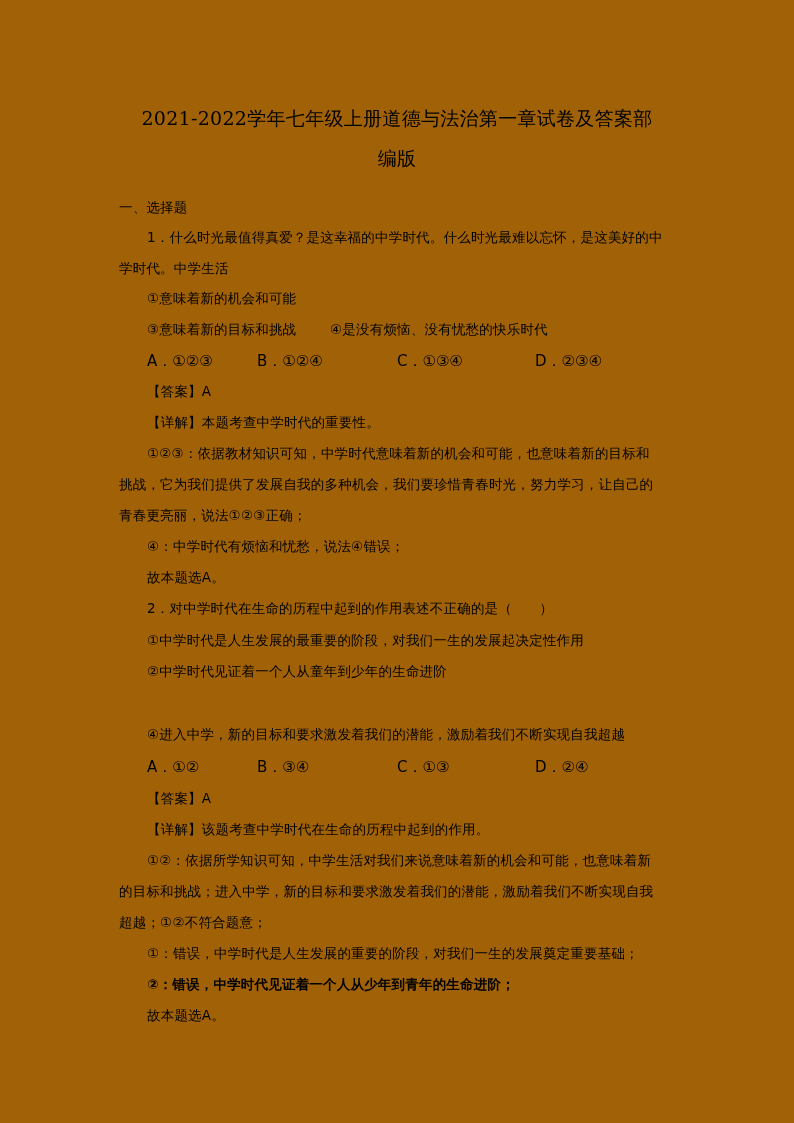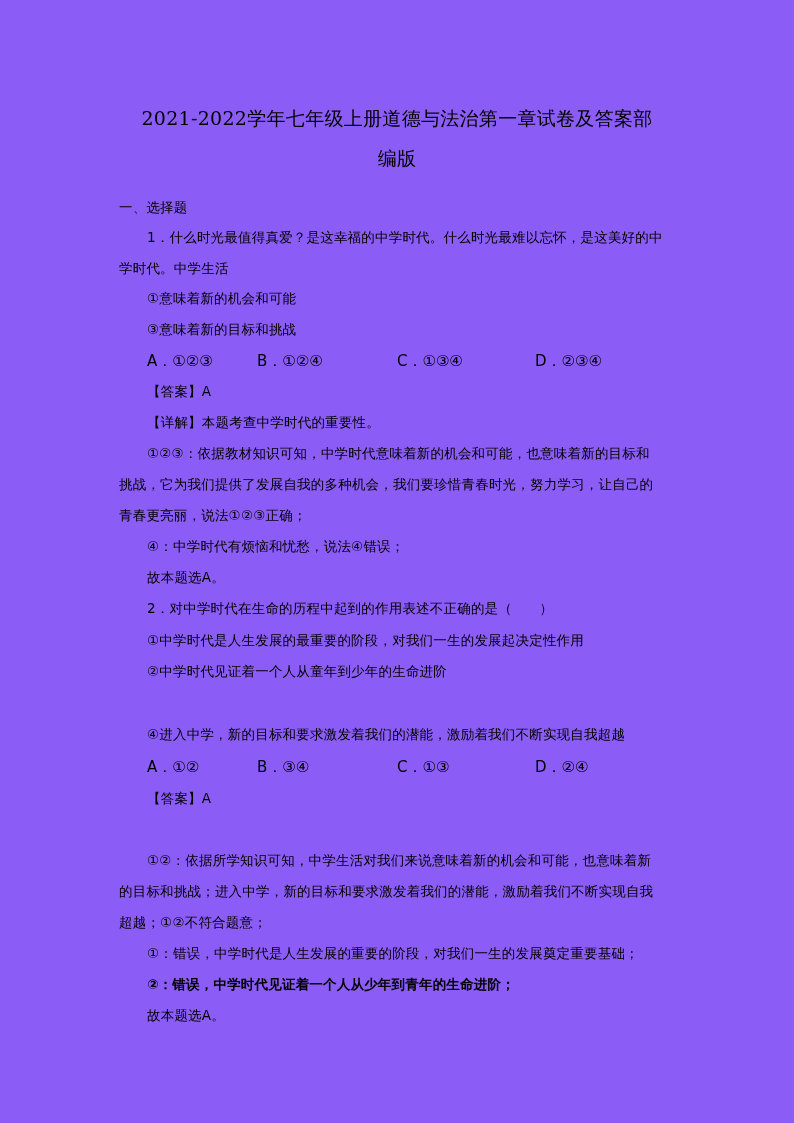--- a/index.html
+++ b/index.html
@@ -5,7 +5,7 @@
     html, body { margin: 0; padding: 0; background: #ffffff; }
     body { width: 794px; height: 1123px; position: relative; overflow: hidden;
            font-family: "DejaVu Sans", "Liberation Sans", sans-serif; color: #000; }
-    .page { position: absolute; left: 0; top: 0; width: 794px; height: 1123px; background: #8b5cf6; }
+    .page { position: absolute; left: 0; top: 0; width: 794px; height: 1123px; background: #a16207; }
     .title { position: absolute; left: 100px; width: 594px; text-align: center;
              font-family: "DejaVu Serif", "Liberation Serif", serif; font-size: 19px; letter-spacing: 0.3px; }
     .t1 { top: 106px; }

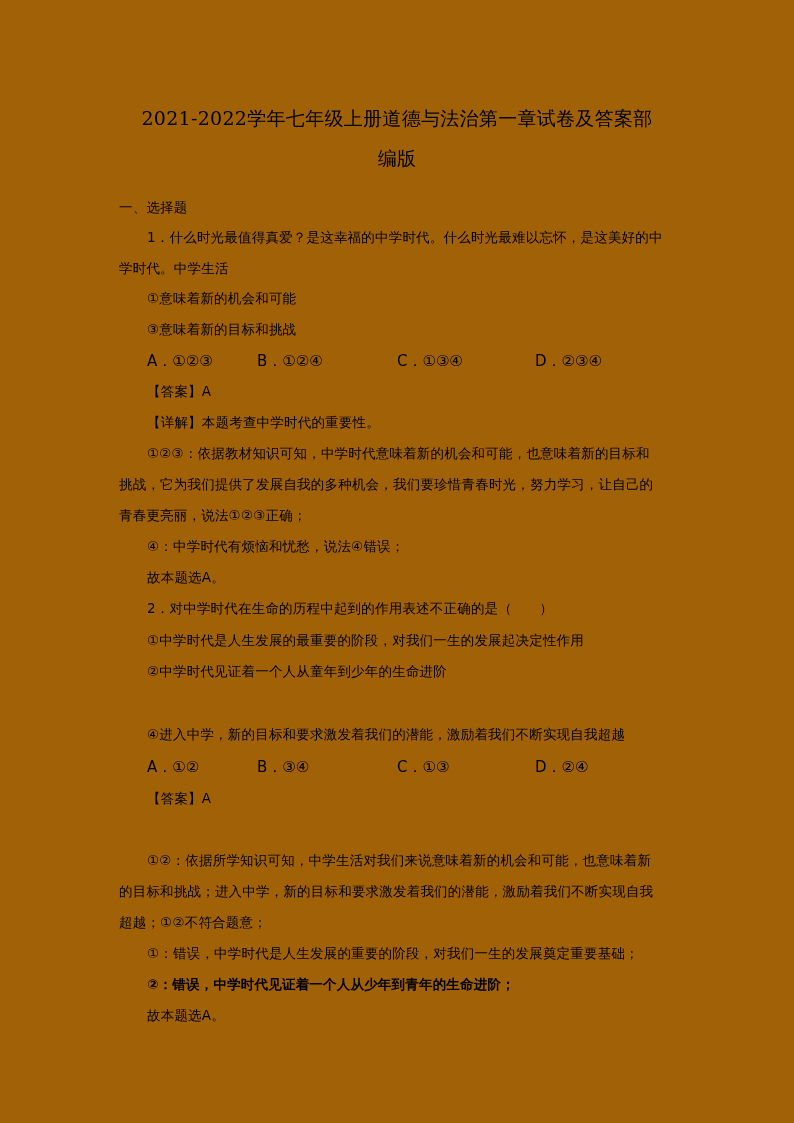--- a/index.html
+++ b/index.html
@@ -27,6 +27,7 @@
   <div class="line" style="top:260px;">学时代。中学生活</div>
   <div class="line ind" style="top:290px;">①意味着新的机会和可能</div>
   <div class="line ind" style="top:321px;text-align:right;">③意味着新的目标和挑战</div>
+  <div class="line" style="top:321px; left:330px;">④是没有烦恼、没有忧愁的快乐时代</div>
   <div class="opt" style="top:352px; left:147px;">A．①②③</div>
   <div class="opt" style="top:352px; left:257px;">B．①②④</div>
   <div class="opt" style="top:352px; left:397px;">C．①③④</div>

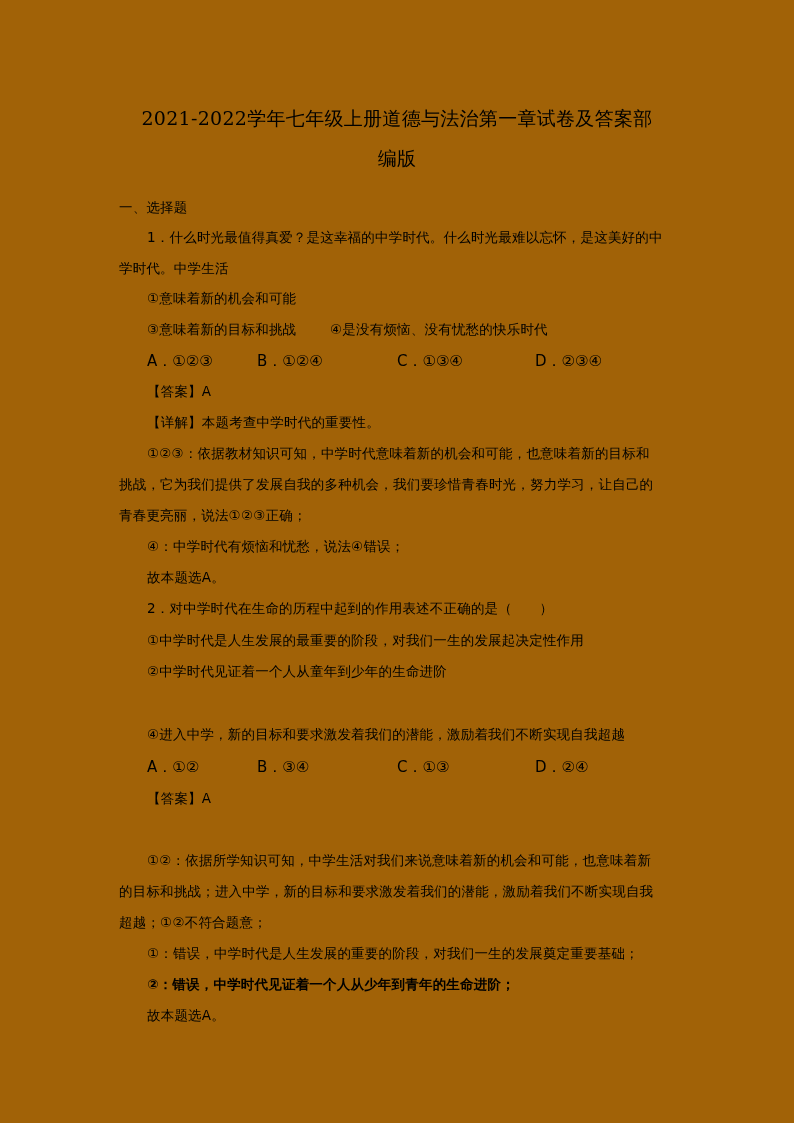--- a/index.html
+++ b/index.html
@@ -49,6 +49,7 @@
   <div class="opt" style="top:758px; left:397px;">C．①③</div>
   <div class="opt" style="top:758px; left:535px;">D．②④</div>
   <div class="line ind" style="top:790px;">【答案】A</div>
+  <div class="line ind" style="top:821px;">【详解】该题考查中学时代在生命的历程中起到的作用。</div>
   <div class="line ind" style="top:852px;text-align:right;">①②：依据所学知识可知，中学生活对我们来说意味着新的机会和可能，也意味着新</div>
   <div class="line" style="top:883px;">的目标和挑战；进入中学，新的目标和要求激发着我们的潜能，激励着我们不断实现自我</div>
   <div class="line" style="top:914px;">超越；①②不符合题意；</div>

